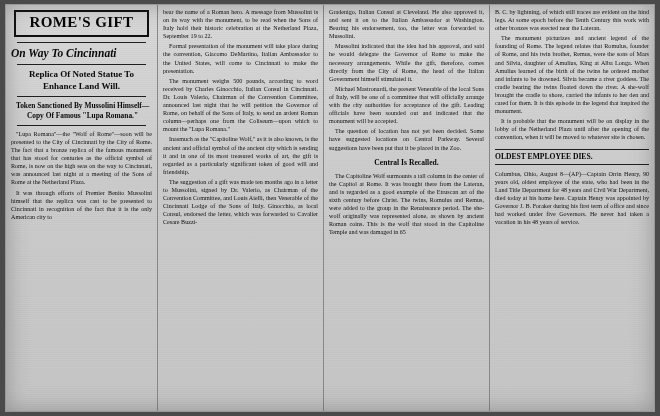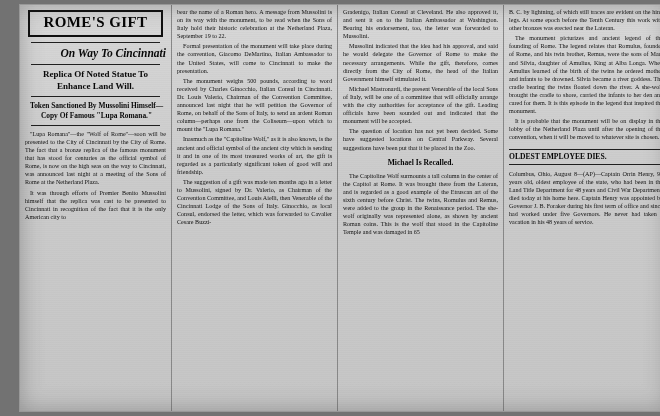--- a/index.html
+++ b/index.html
@@ -17,9 +17,9 @@
     position: relative;
     width: 660px;
     height: 416px;
-    background: #737373;
+    background: #1d4ed8;
     box-sizing: border-box;
-    padding: 4px 5px 3px 19px;
+    padding: 4px 5px 3px 5px;
     filter: grayscale(100%) contrast(108%);
   }
   .newsprint {

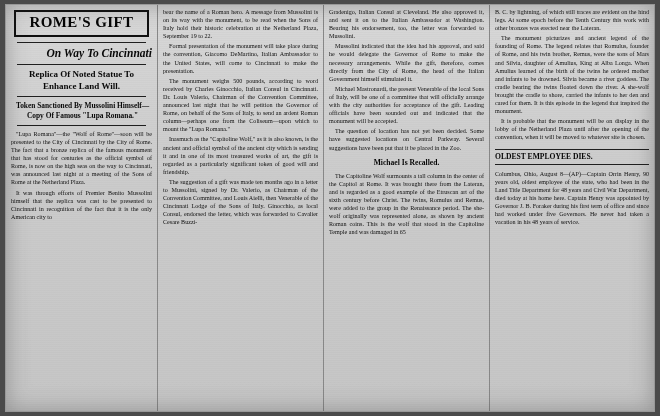--- a/index.html
+++ b/index.html
@@ -66,7 +66,7 @@
     margin: 4px 6px 4px 6px;
   }
   .deck1 {
-    text-align: right;
+    text-align: left;
     font-size: 11.5px;
     font-style: italic;
     font-weight: bold;

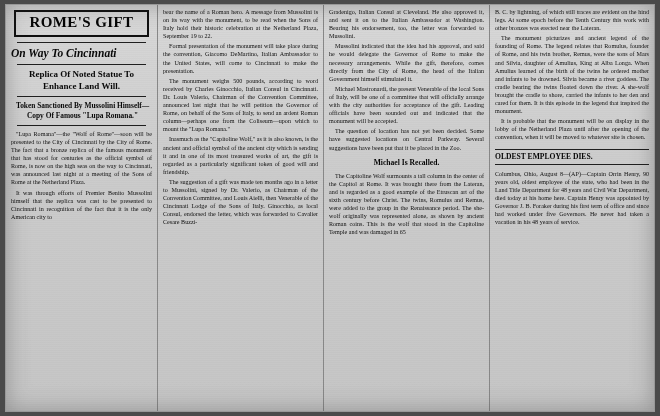--- a/index.html
+++ b/index.html
@@ -163,7 +163,7 @@
       <p>Mussolini indicated that the idea had his approval, and said he would delegate the Governor of Rome to make the necessary arrangements. While the gift, therefore, comes directly from the City of Rome, the head of the Italian Government himself stimulated it.</p>
       <p>Michael Mastronardi, the present Venerable of the local Sons of Italy, will be one of a committee that will officially arrange with the city authorities for acceptance of the gift. Leading officials have been sounded out and indicated that the monument will be accepted.</p>
       <p>The question of location has not yet been decided. Some have suggested locations on Central Parkway. Several suggestions have been put that it be placed in the Zoo.</p>
-      <div class="subhead">Michael Is Recalled.</div>
+      <div class="subhead">Central Is Recalled.</div>
       <p>The Capitoline Wolf surmounts a tall column in the center of the Capitol at Rome. It was brought there from the Lateran, and is regarded as a good example of the Etruscan art of the sixth century before Christ. The twins, Romulus and Remus, were added to the group in the Renaissance period. The she-wolf originally was represented alone, as shown by ancient Roman coins. This is the wolf that stood in the Capitoline Temple and was damaged in 65</p>
     </div>
 

